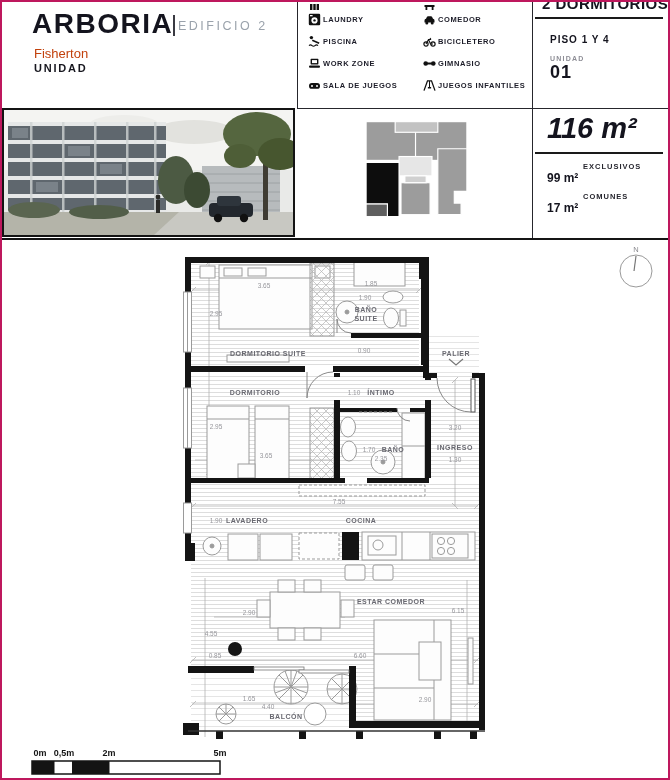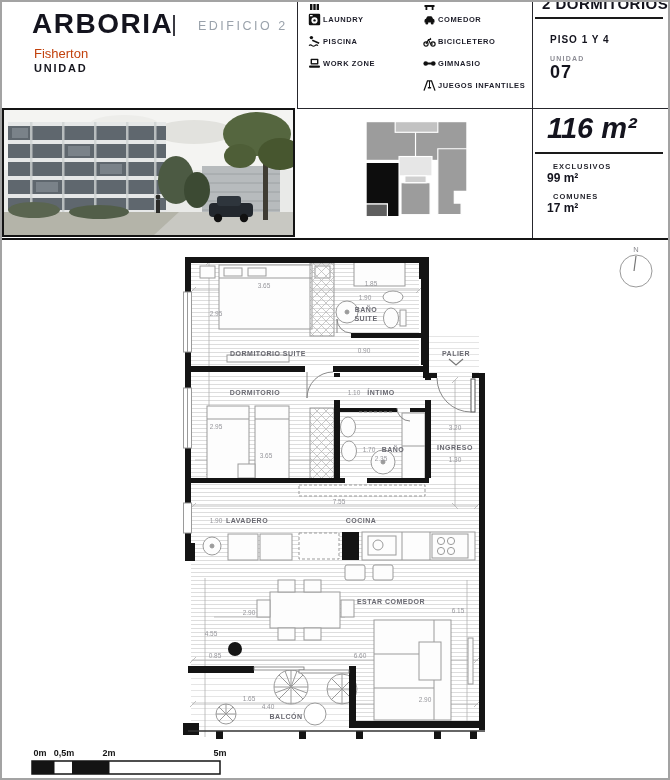--- a/index.html
+++ b/index.html
@@ -3,7 +3,7 @@
 <meta charset="utf-8">
 <style>
   html,body{margin:0;padding:0;background:#e9e9e9;font-family:"Liberation Sans",sans-serif;}
-  #page{position:relative;width:670px;height:780px;background:#fff;border:2px solid #a3a3a3;
+  #page{position:relative;width:670px;height:780px;background:#fff;border:2px solid #be185d;
         box-sizing:border-box;overflow:hidden;color:#14141e;}
   .abs{position:absolute;}
   

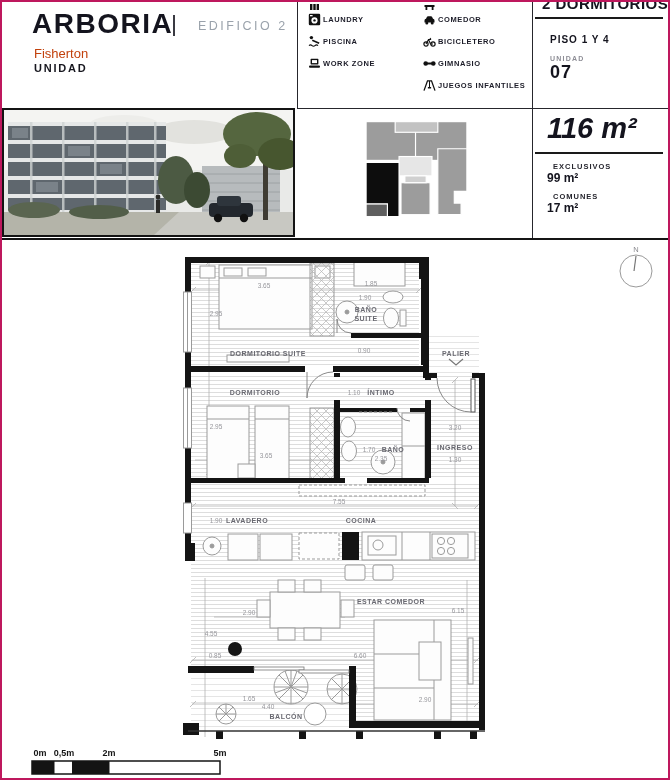--- a/index.html
+++ b/index.html
@@ -9,7 +9,7 @@
   
   .brand{left:30px;top:6px;font-size:28px;font-weight:800;letter-spacing:1.5px;color:#14141e;}
   .brand-divider{left:171px;top:13px;width:1.5px;height:21px;background:#3a3a42;}
-  .edition{left:196px;top:17px;font-size:12.5px;letter-spacing:2.5px;color:#9aa2ab;font-weight:400;}
+  .edition{left:176px;top:17px;font-size:12.5px;letter-spacing:2.5px;color:#9aa2ab;font-weight:400;}
   .loc1{left:32px;top:44px;font-size:13px;color:#c2410c;}
   .loc2{left:32px;top:60px;font-size:11px;font-weight:800;letter-spacing:1.8px;color:#17171f;}
   

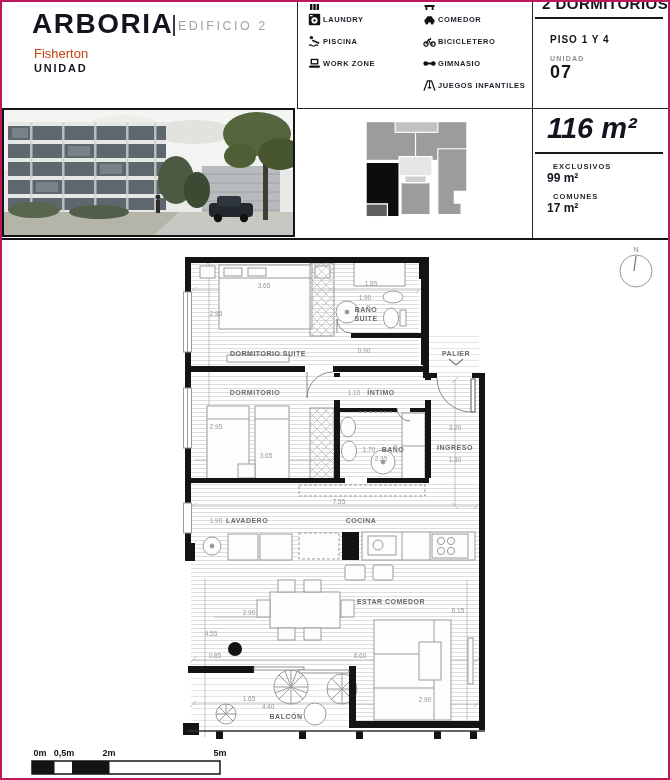--- a/index.html
+++ b/index.html
@@ -154,7 +154,7 @@
   <div class="abs panel-rule" style="top:15px"></div>
   <div class="abs piso">PISO 1 Y 4</div>
   <div class="abs unidad-label">UNIDAD</div>
-  <div class="abs unidad-num">07</div>
+  <div class="abs unidad-num">01</div>
 
   <div class="abs total-area">116 m²</div>
   <div class="abs panel-rule" style="top:150px"></div>

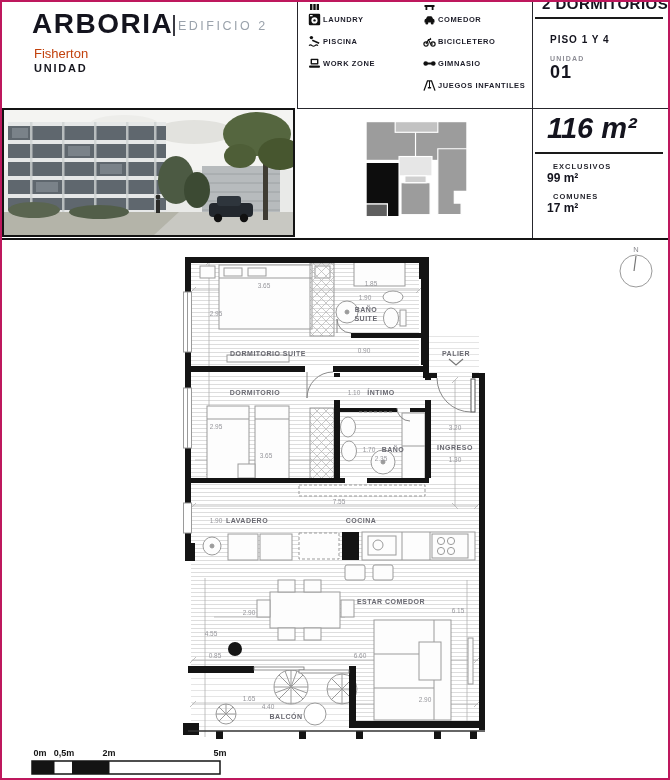--- a/index.html
+++ b/index.html
@@ -134,6 +134,14 @@
     </div>
 
     <div class="am-row" style="top:72px">
+      <div class="am-cell c1">
+        <svg class="am-icon" width="13" height="13" viewBox="0 0 13 13">
+          <rect x="1" y="4" width="11" height="5.8" rx="2.9" fill="#111"></rect>
+            <circle cx="4" cy="6.9" r="1" fill="#fff"></circle>
+            <circle cx="9" cy="6.9" r="1" fill="#fff"></circle>
+        </svg>
+        <span class="am-label">SALA DE JUEGOS</span>
+      </div>
       <div class="am-cell c2">
         <svg class="am-icon" width="13" height="13" viewBox="0 0 13 13">
           <path d="M1 11.6 L4.5 1.8 h4 L12 11.6" fill="none" stroke="#111" stroke-width="1.3"></path>

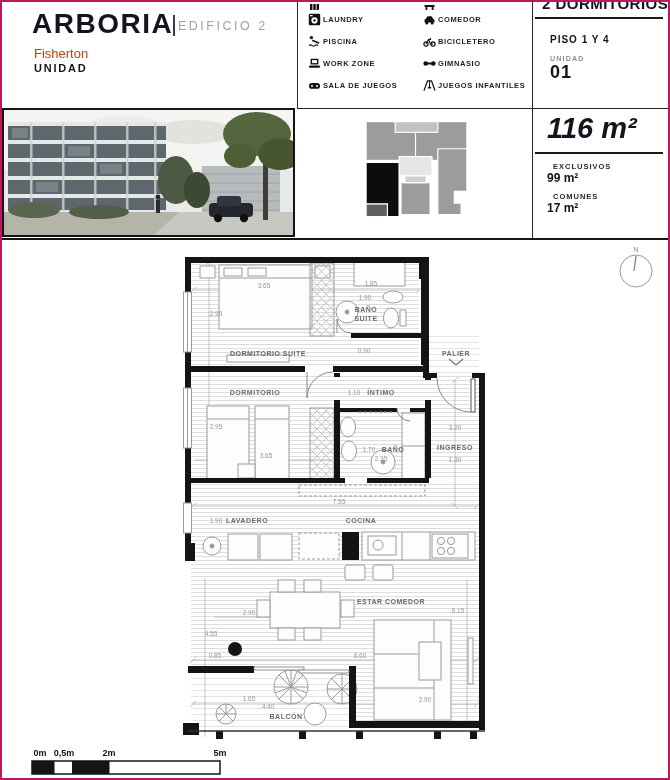--- a/index.html
+++ b/index.html
@@ -31,7 +31,7 @@
   .unidad-label{left:548px;top:53px;font-size:7px;letter-spacing:1.2px;color:#8d8d95;font-weight:700;}
   .unidad-num{left:548px;top:60px;font-size:18px;font-weight:800;letter-spacing:1px;}
   .total-area{left:545px;top:110px;font-size:29px;font-weight:800;font-style:italic;}
-  .sub-label{left:521px;font-size:7.5px;font-weight:700;letter-spacing:1px;color:#26262e;padding-left:30px;}
+  .sub-label{left:551px;font-size:7.5px;font-weight:700;letter-spacing:1px;color:#26262e;padding-left:30px;}
   .sub-value{left:545px;font-size:12px;font-weight:700;color:#14141e;}
   
   #photo{left:0;top:106px;width:293px;height:129px;border:2px solid #141414;box-sizing:border-box;background:#dfe2e2;}

